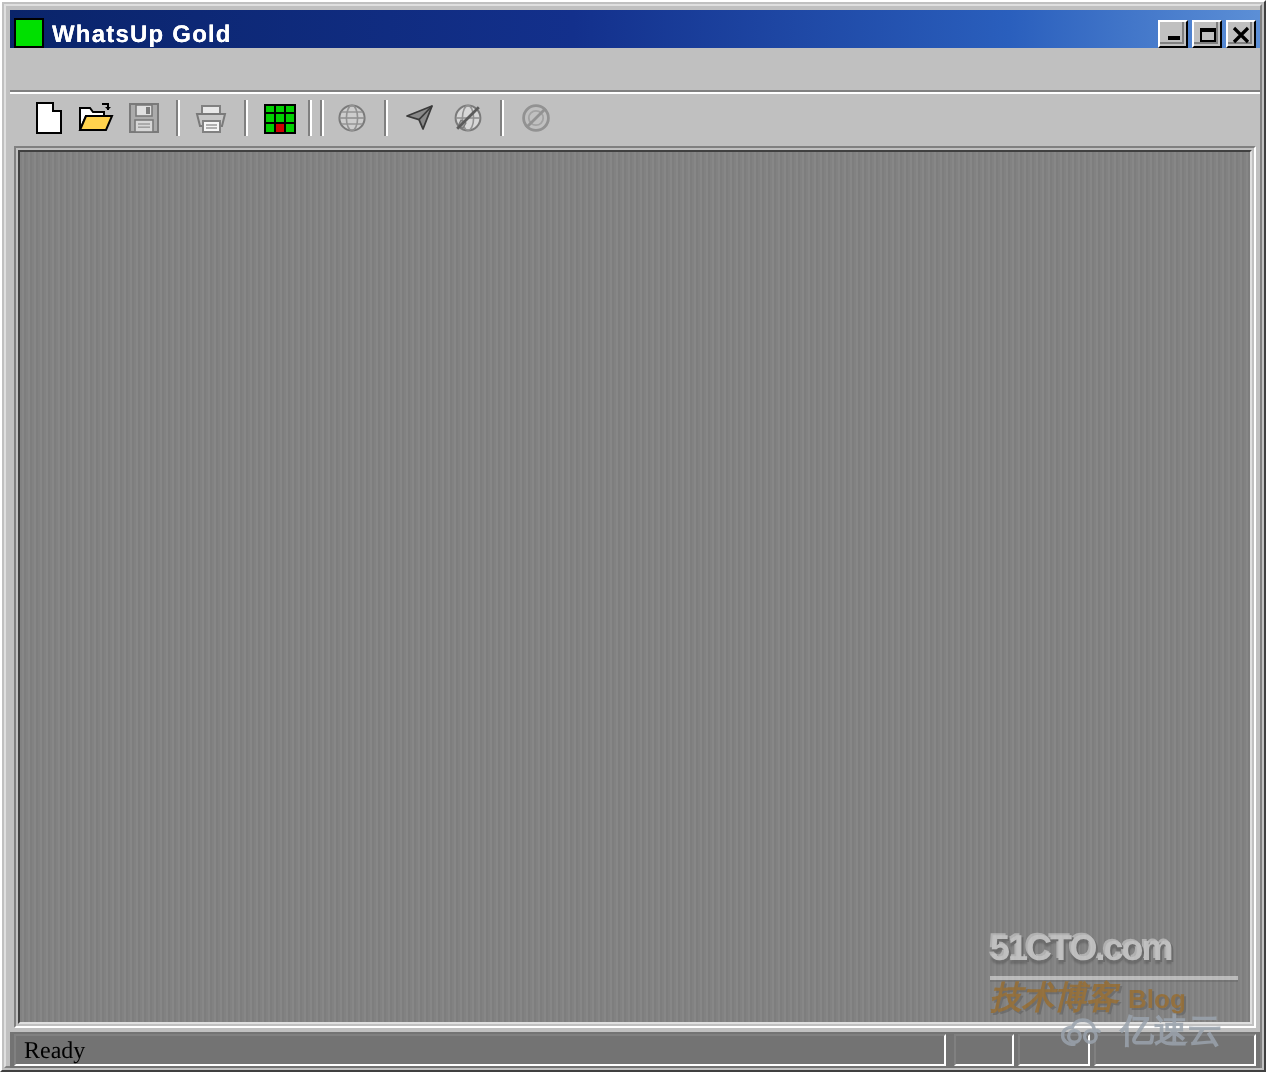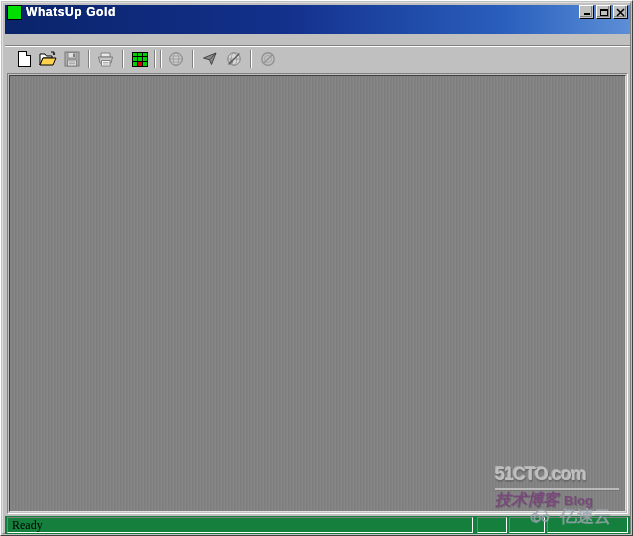--- a/index.html
+++ b/index.html
@@ -48,10 +48,10 @@
     position: absolute;
     left: 2px; top: 2px;
     width: 625px;
-    height: 29px;
+    height: 19px;
     background: linear-gradient(to right, #0a246a 0%, #13308c 45%, #2a5fbd 80%, #5c8fd6 100%);
     display: flex;
-    align-items: flex-start;
+    align-items: flex-end;
     padding: 0 1px;
     box-sizing: border-box;
   }

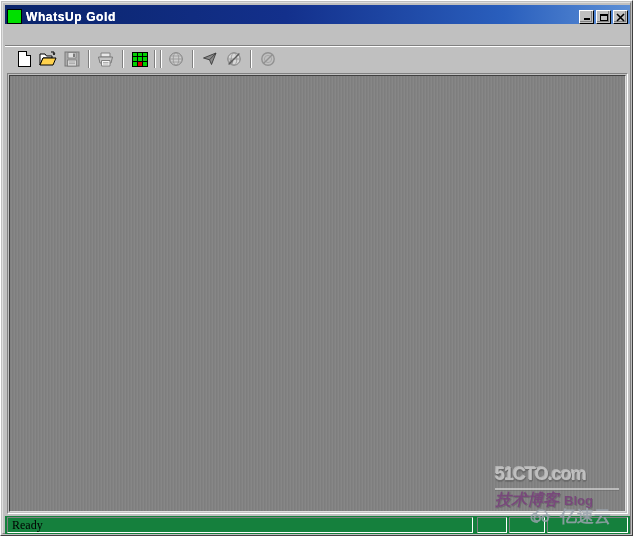--- a/index.html
+++ b/index.html
@@ -356,7 +356,7 @@
     font-style: italic;
     font-size: 16px;
     line-height: 16px;
-    color: #701a75;
+    color: #a16207;
     text-shadow: 1px 1px 0 #5f5f5f;
     white-space: nowrap;
   }

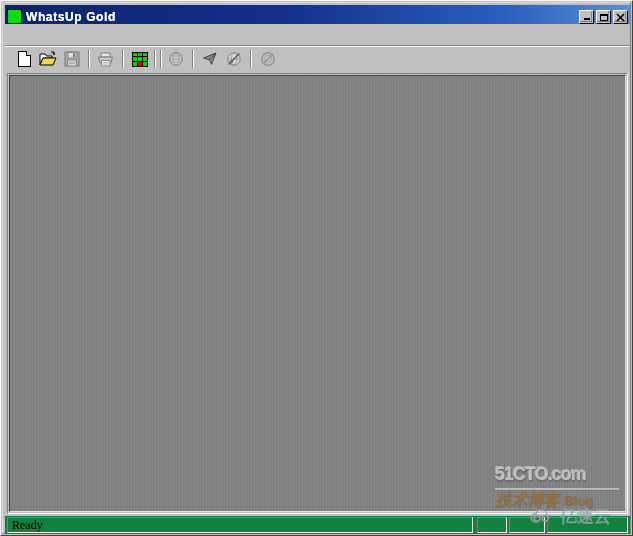--- a/index.html
+++ b/index.html
@@ -281,7 +281,7 @@
     top: 513px;
     width: 625px;
     height: 18px;
-    background: #15803d;
+    background: #737373;
     box-sizing: border-box;
     display: flex;
     align-items: center;

